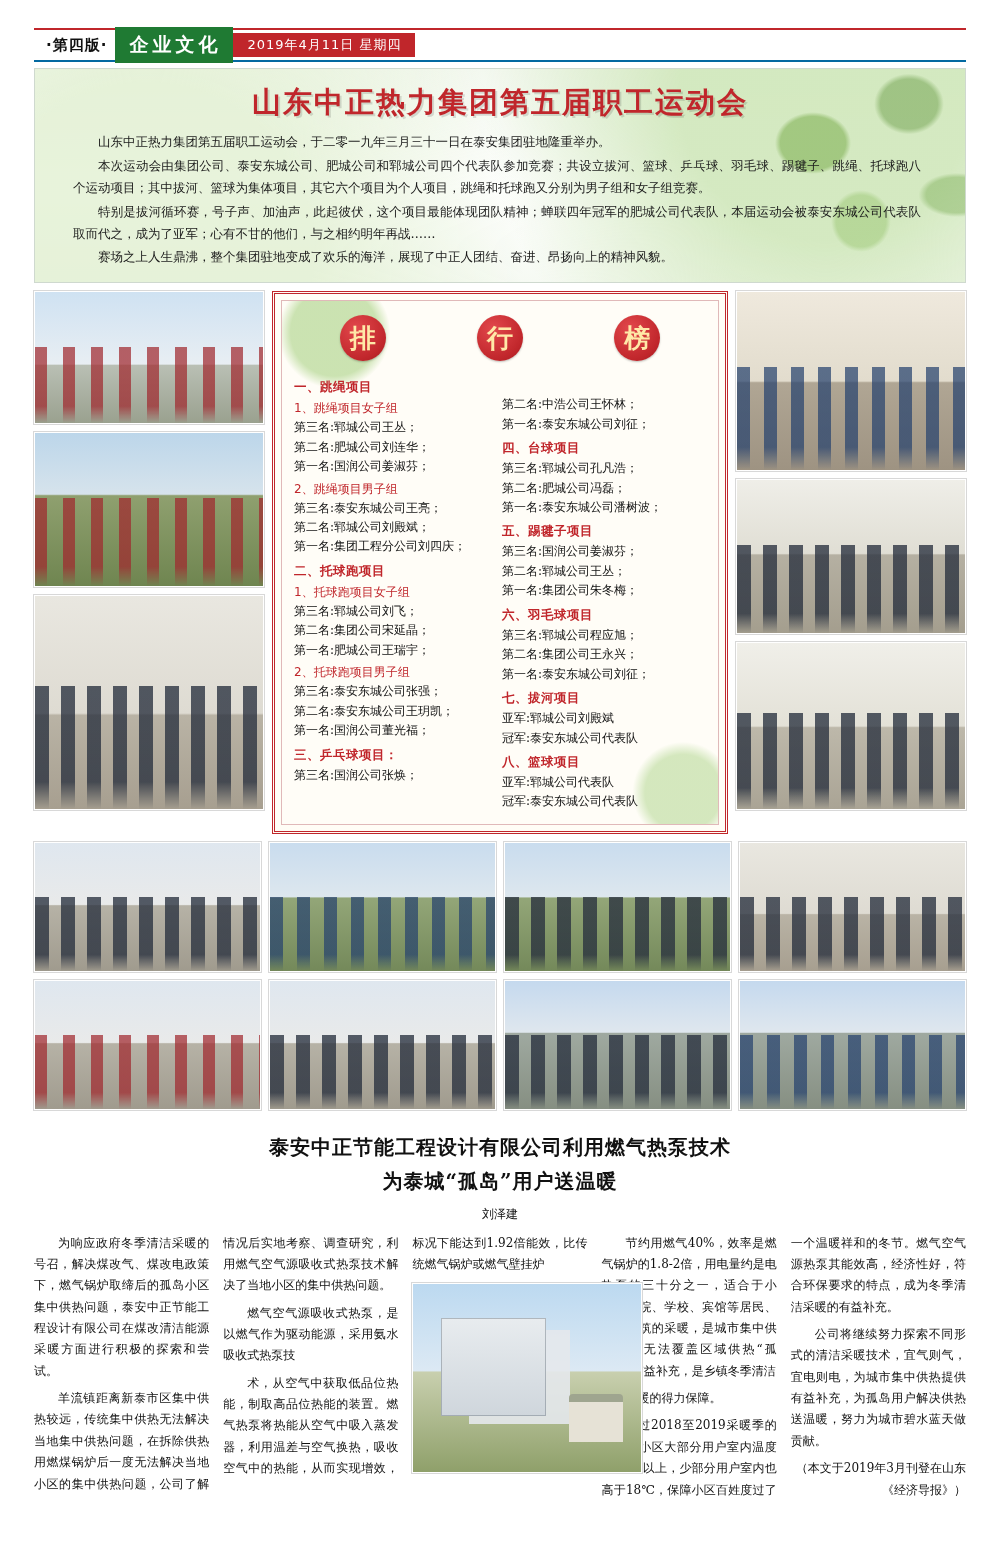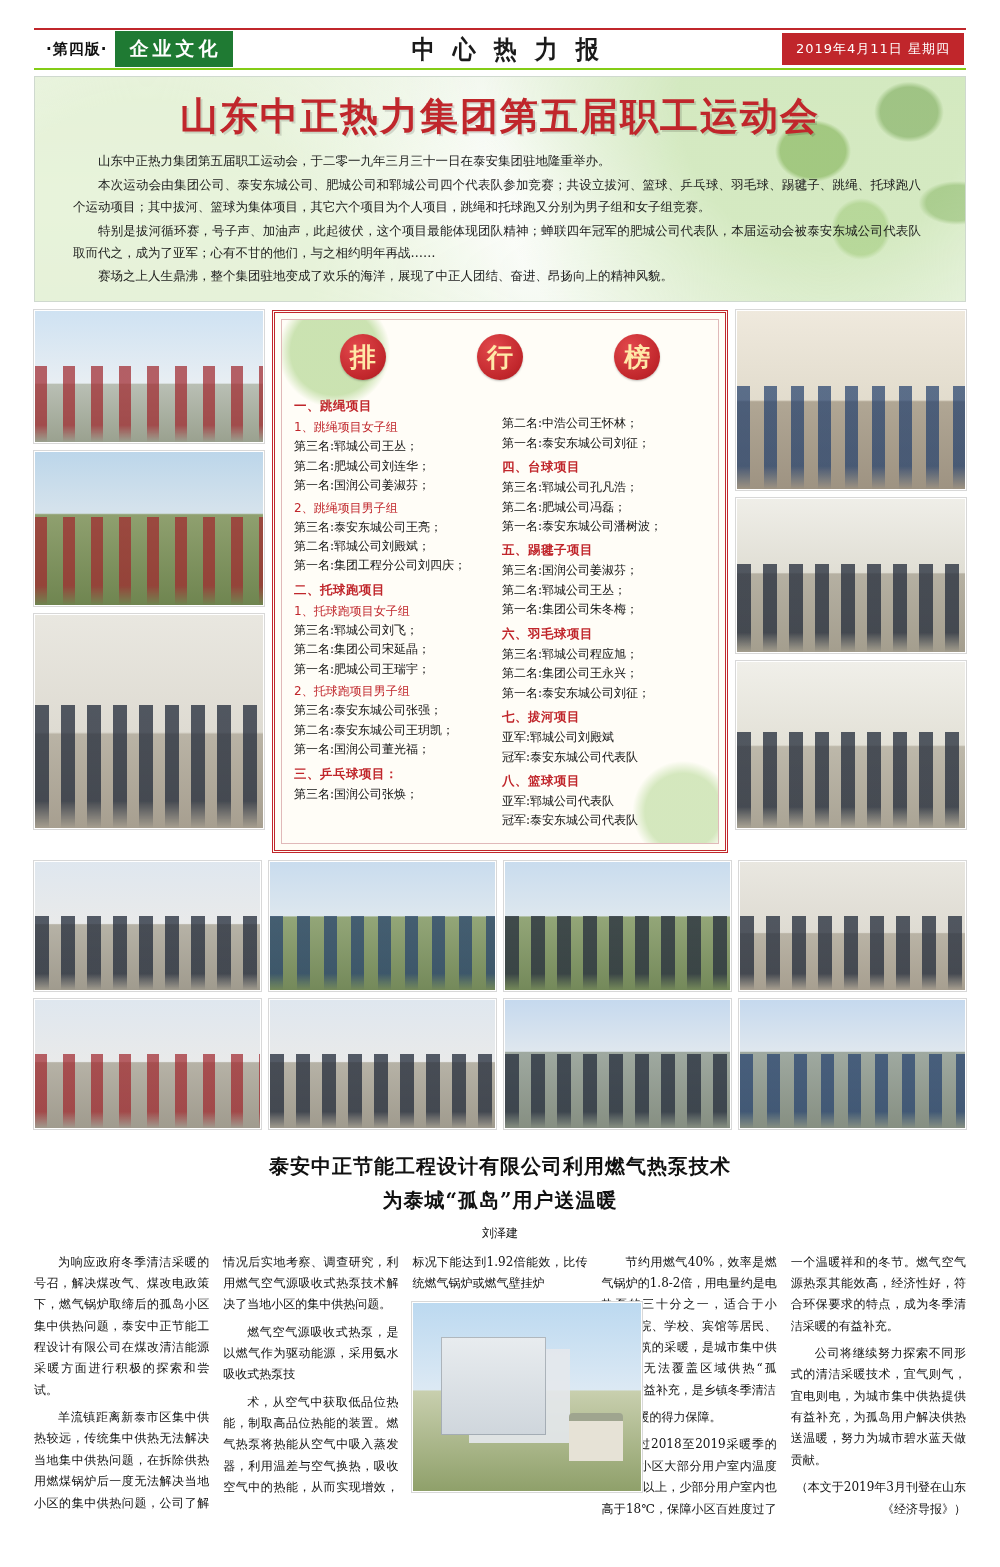--- a/index.html
+++ b/index.html
@@ -20,9 +20,9 @@
 
   
   .masthead {
-    height:42px;
+    height:34px;
     border-top:2px solid #c0262b;
-    border-bottom:2px solid #84cc16;
+    border-bottom:2px solid #0369a1;
     display:flex; align-items:stretch;
     background:#fff;
     position:relative;

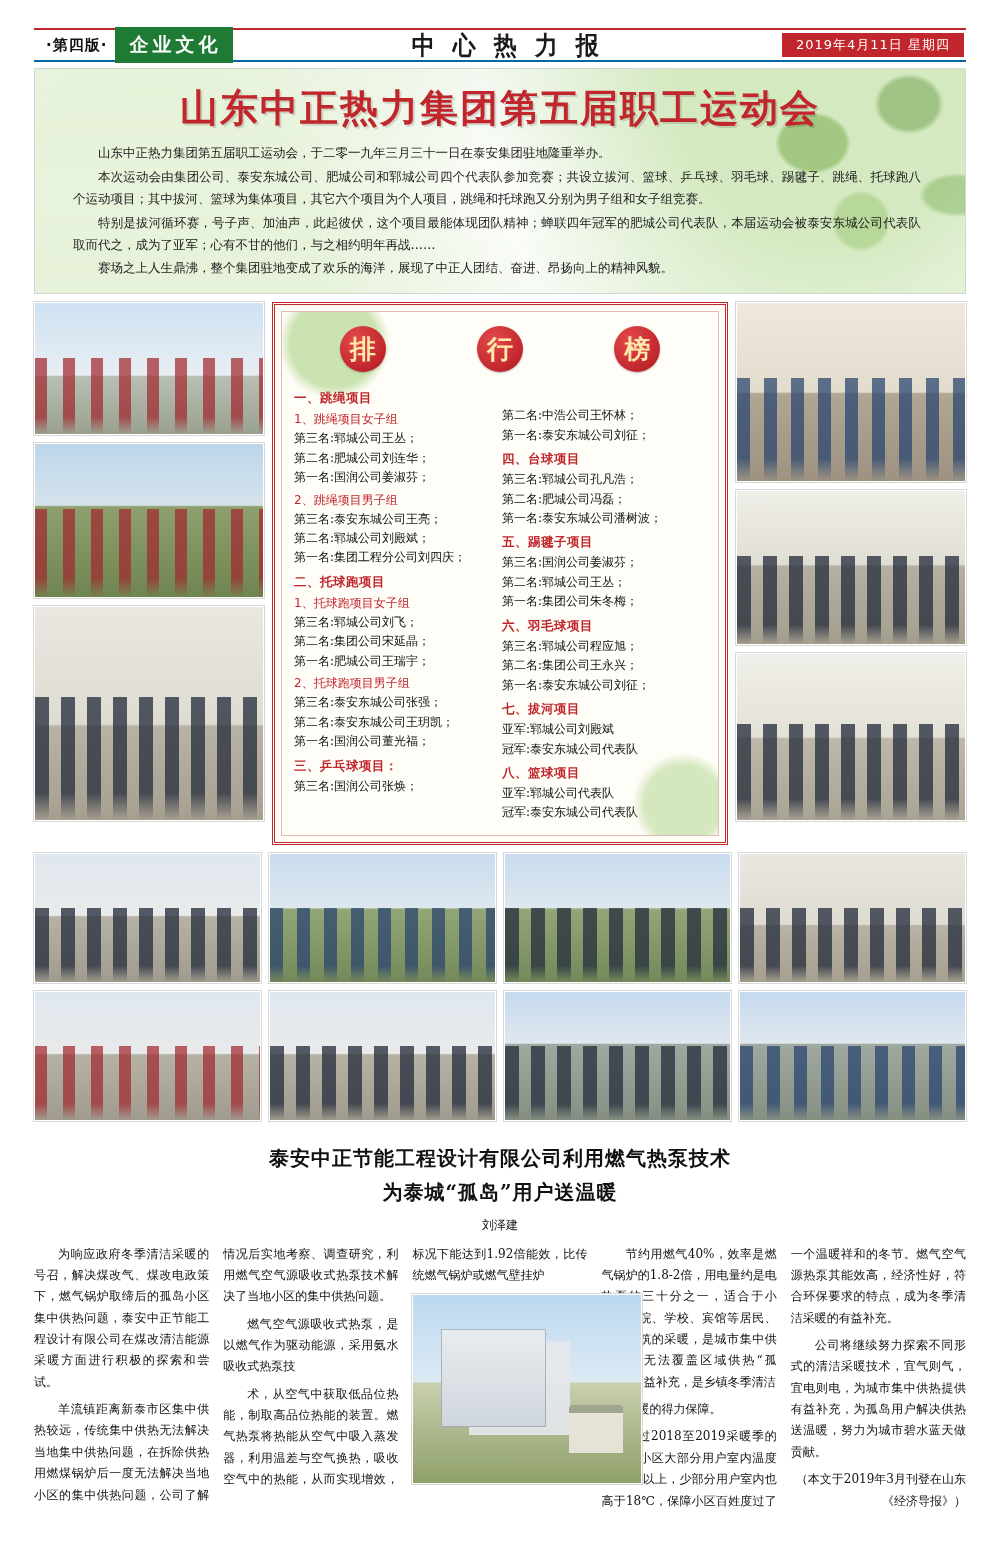--- a/index.html
+++ b/index.html
@@ -305,9 +305,6 @@
     <div class="mh-left">
       <span class="mh-pageno">·第四版·</span>
       <span class="mh-section">企业文化</span>
-    </div>
-    <div class="mh-center">
-      <span class="mh-title">中 心 热 力 报</span>
     </div>
     <div class="mh-right">2019年4月11日  星期四</div>
   </div>

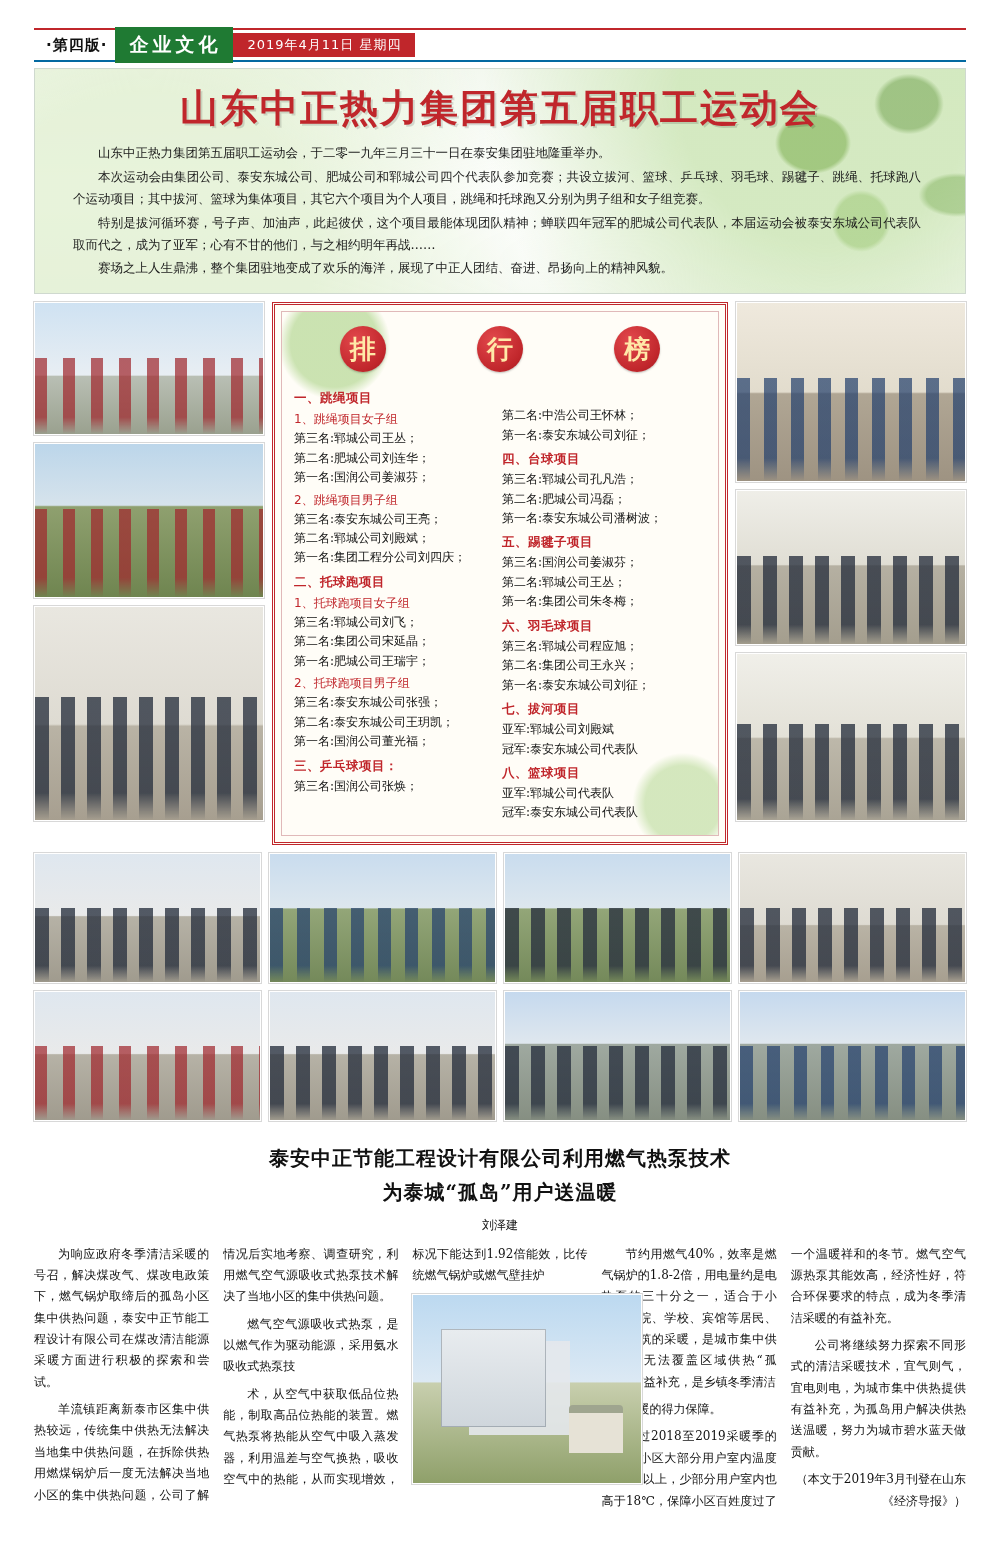--- a/index.html
+++ b/index.html
@@ -99,7 +99,7 @@
   .hero-title {
     text-align:center;
     font-family:"DejaVu Serif", serif;
-    font-size:38px;
+    font-size:29px;
     font-weight:bold;
     letter-spacing:2px;
     color:#c0262b;

